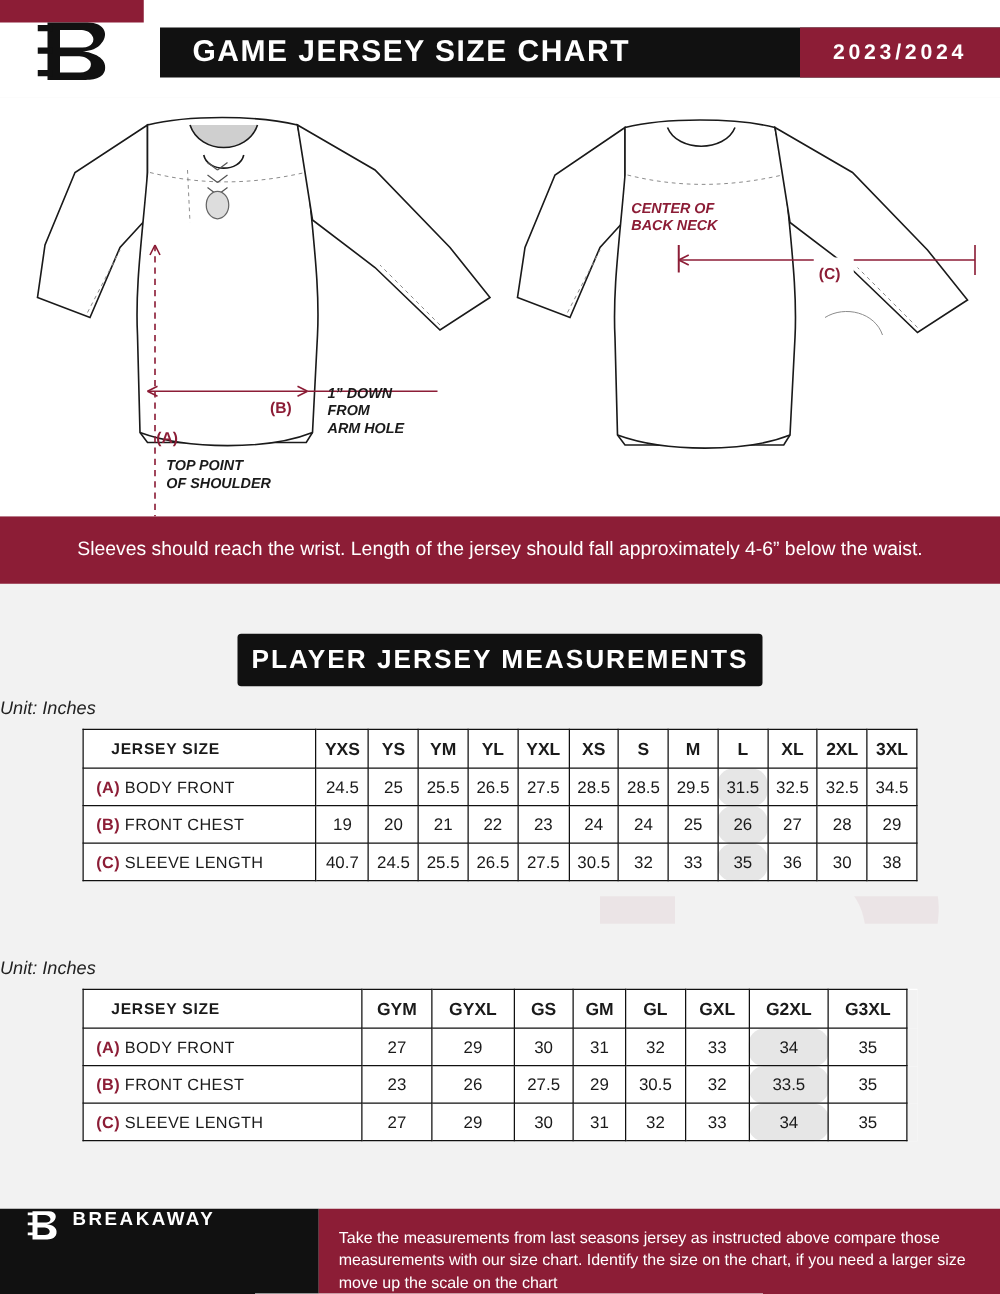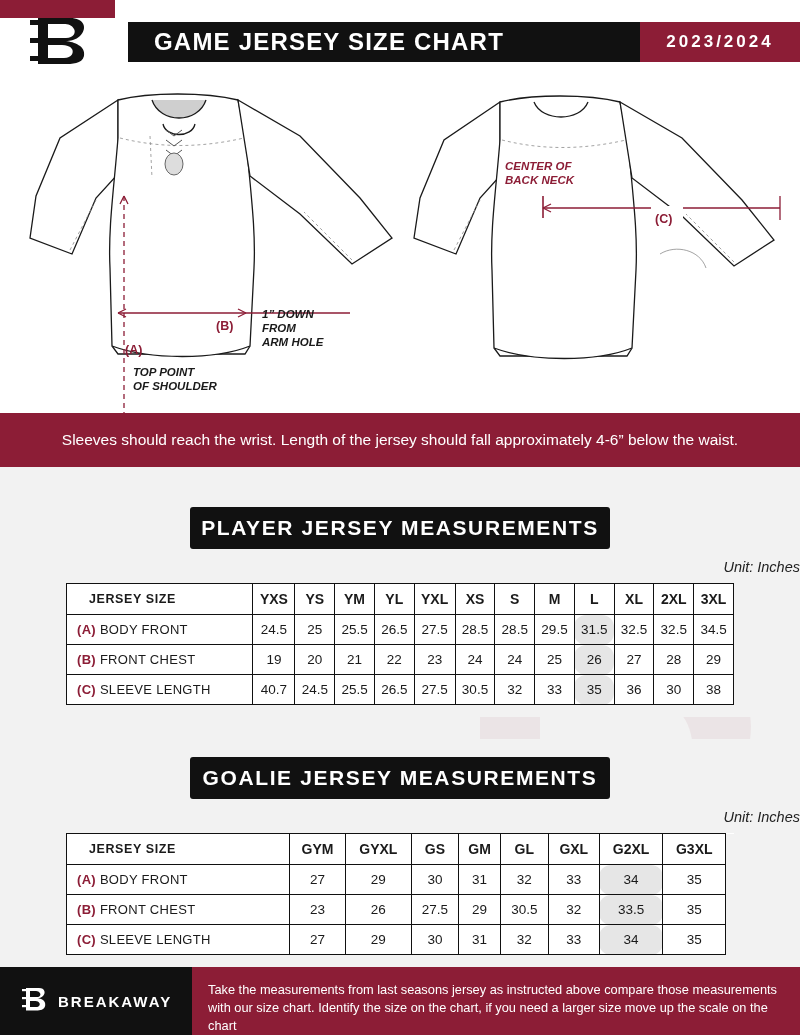--- a/index.html
+++ b/index.html
@@ -57,7 +57,7 @@
     font-weight:bold;font-size:21px;letter-spacing:1.6px;border-radius:3px;
   }
   .unit{
-    text-align:right;font-style:italic;font-size:14.5px;color:#222;
+    text-align:left;font-style:italic;font-size:14.5px;color:#222;
     margin:10px 0 8px 0;
   }
   .tbl-wrap{padding:0 66px 6px 66px;}

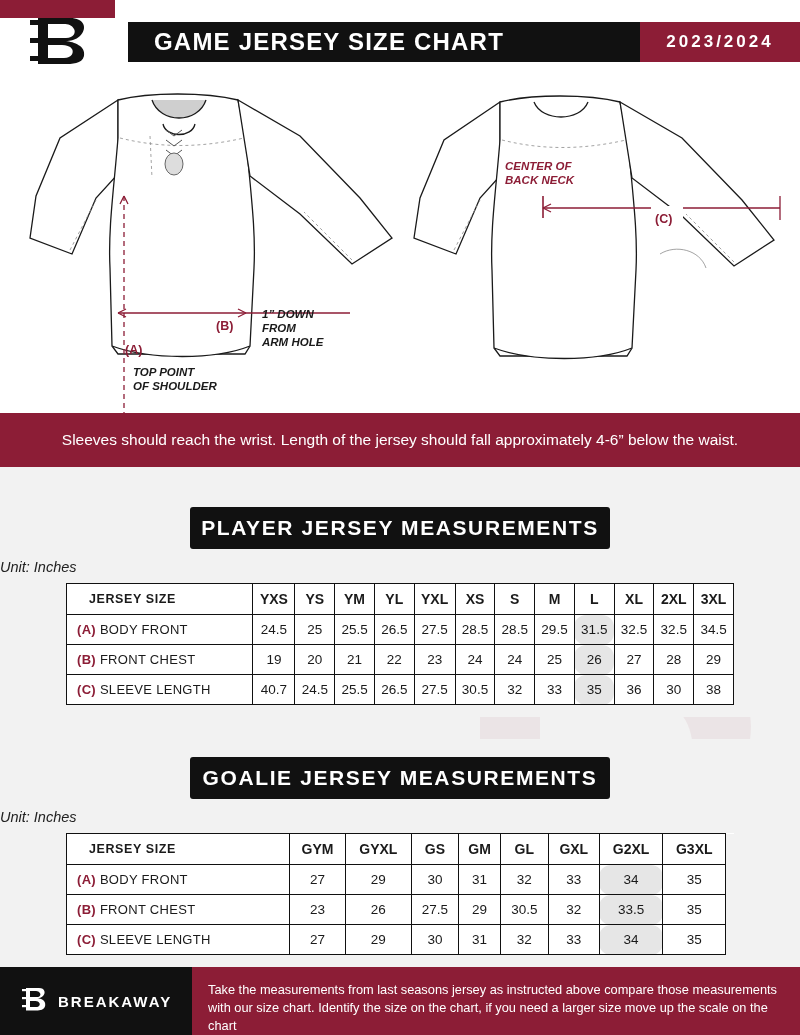--- a/index.html
+++ b/index.html
@@ -273,7 +273,6 @@
   </div>
 
   <div class="section">
-    <div class="sec-title">GOALIE JERSEY MEASUREMENTS</div>
     <div class="unit">Unit: Inches</div>
     <div class="tbl-wrap">
       <table>

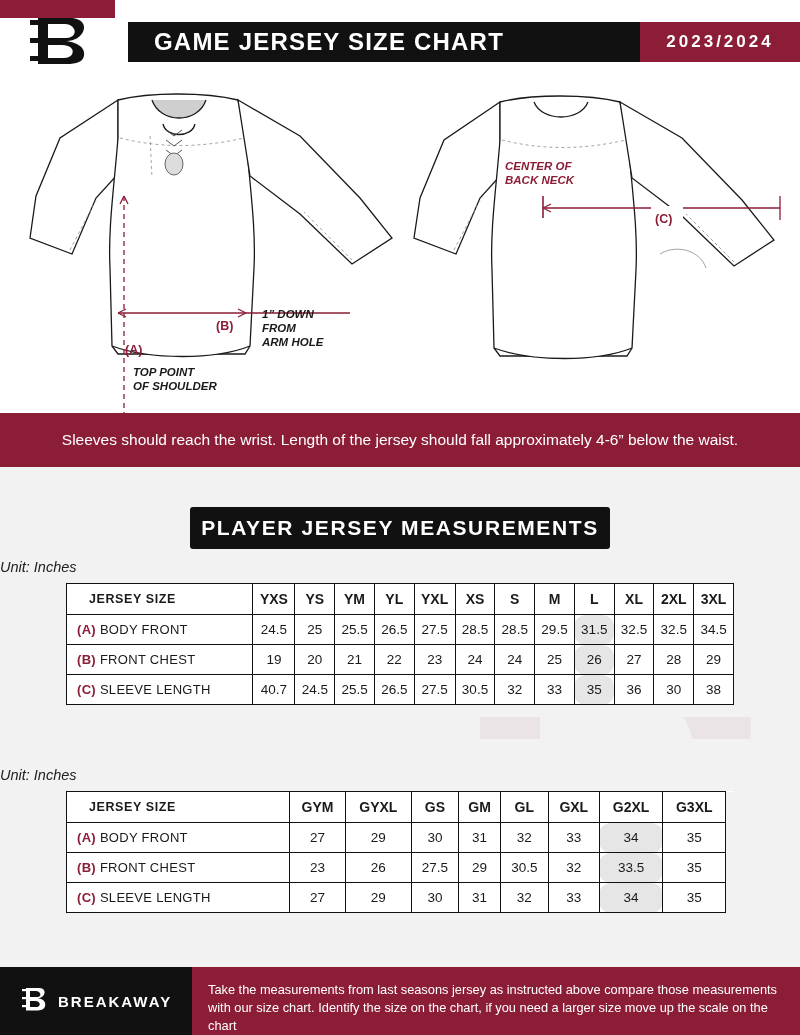--- a/index.html
+++ b/index.html
@@ -75,7 +75,7 @@
   
   .footer{position:absolute;left:0;bottom:0;width:800px;height:68px;display:flex;}
   .footer .brand{
-    width:192px;background:#111111;color:#ffffff;display:flex;align-items:center;
+    width:255px;background:#111111;color:#ffffff;display:flex;
     padding-left:22px;box-sizing:border-box;
   }
   .footer .brand .bmark{width:26px;height:30px;margin-right:10px;}

